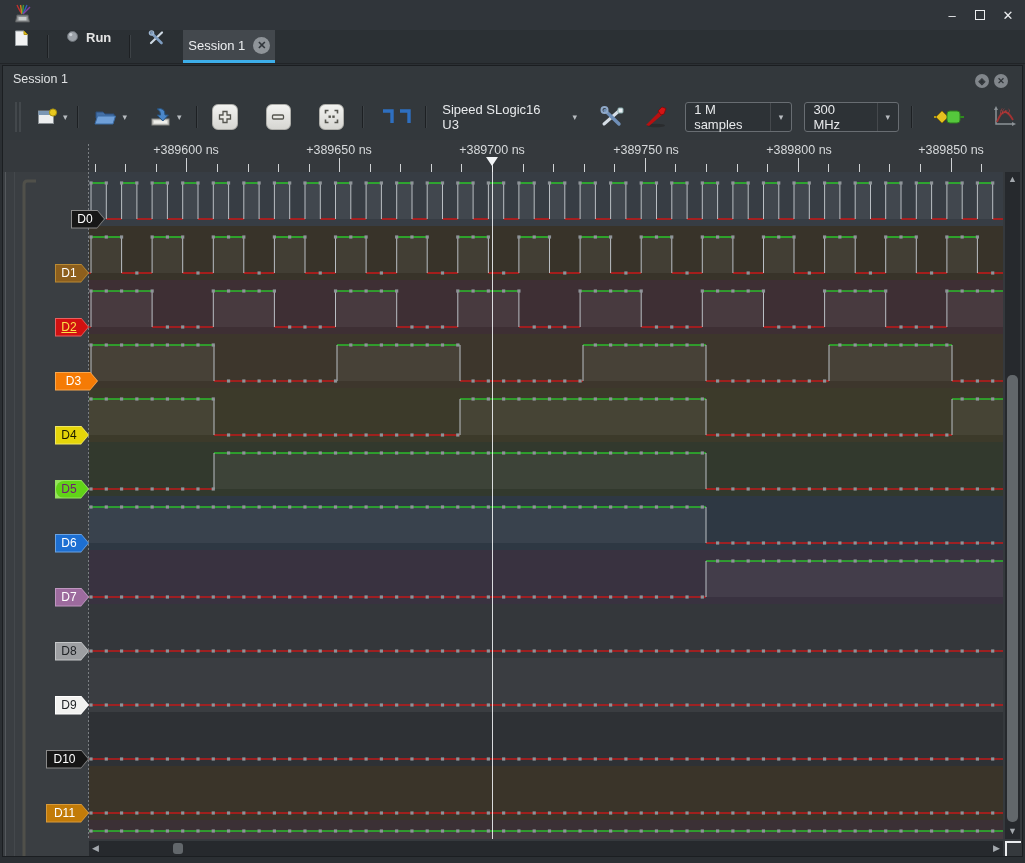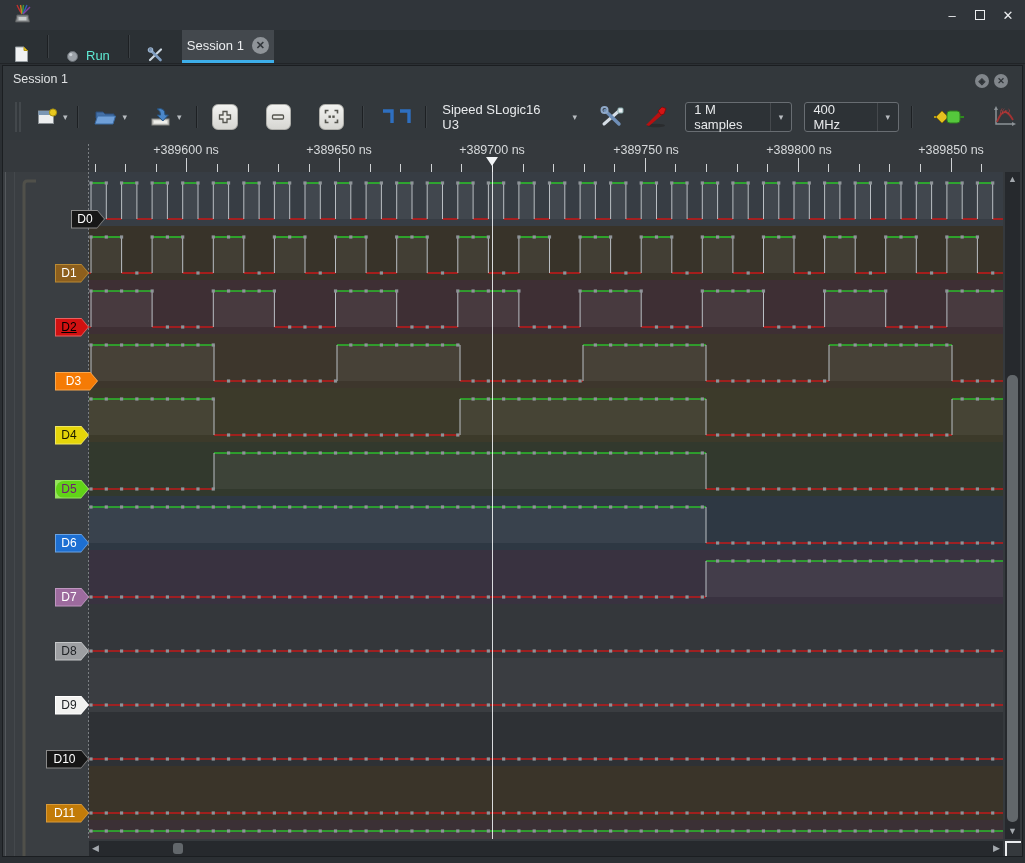--- a/index.html
+++ b/index.html
@@ -21,7 +21,7 @@
   
   .main-toolbar { position:absolute; left:0; top:30px; width:1025px; height:34px;
                   background:#2b3034; display:flex; align-items:stretch; border-bottom:1px solid #212427; }
-  .mt-btn { display:flex; align-items:flex-end; gap:7px; padding:0 12px; color:#5eead4; font-size:13px; }
+  .mt-btn { display:flex; align-items:flex-start; gap:7px; padding:0 12px; color:#e5e5e5; font-size:13px;font-weight:bold; }
   .tb-sep { width:1px; background:#1d2023; box-shadow:1px 0 0 #3d4246; margin:5px 6px; }
   .tab-active { position:relative; margin-left:6px; width:92px; background:#43484d;
                 display:flex; align-items:center; justify-content:center; gap:8px;

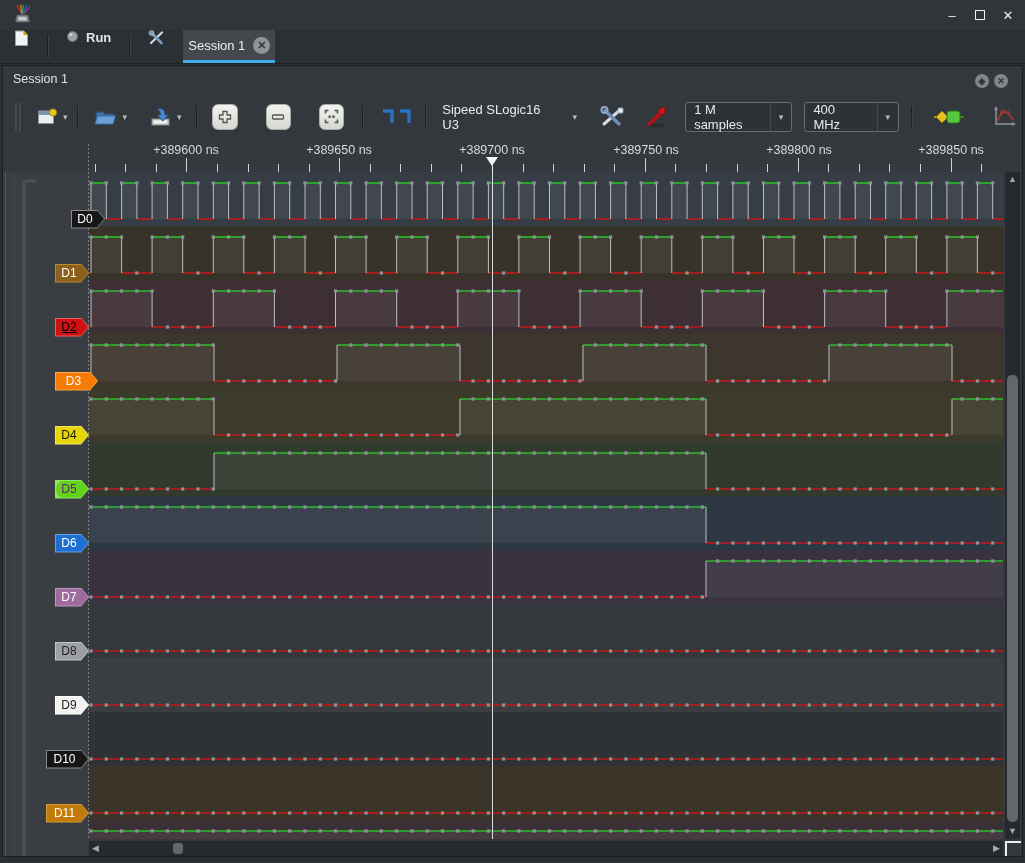--- a/index.html
+++ b/index.html
@@ -239,7 +239,7 @@
       </div>
 
       <div class="combo" style="width:97px; justify-content:space-between;">
-        <span>400 MHz</span>
+        <span>300 MHz</span>
         <span class="dd-arrow">▾</span>
       </div>
       <div class="tb-sep" style="height:22px; margin-left:6px;"></div>

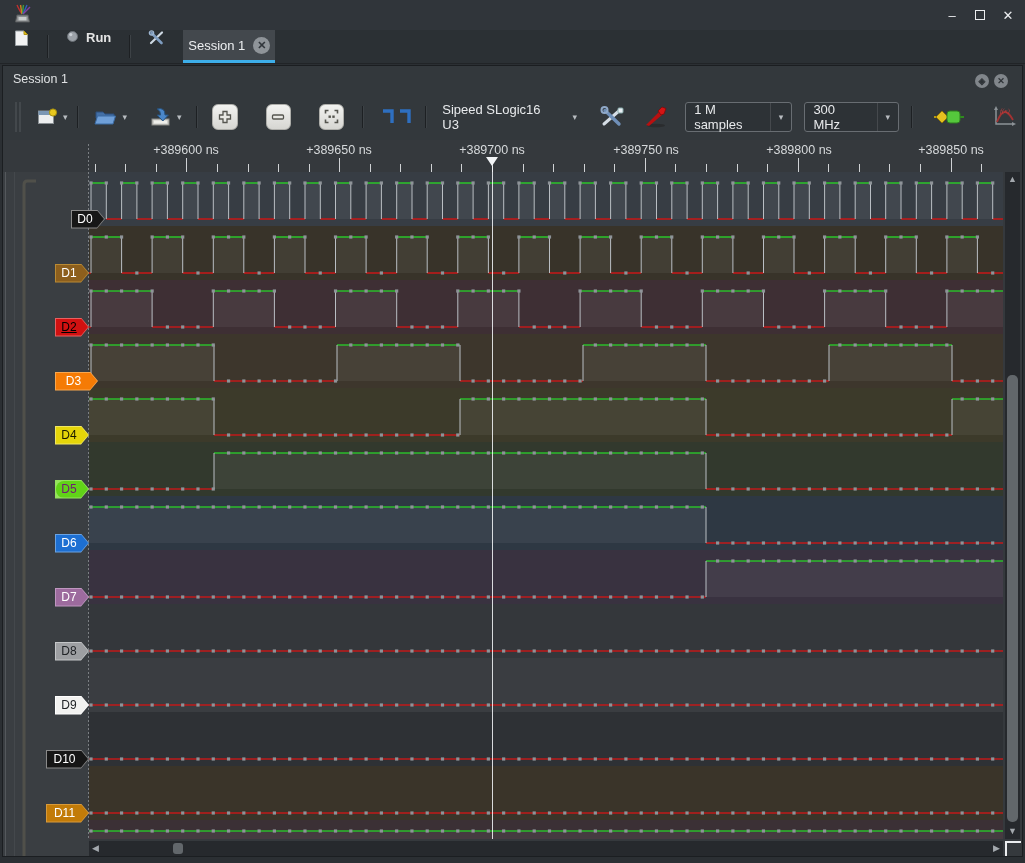--- a/index.html
+++ b/index.html
@@ -1440,7 +1440,7 @@
           </div>
           <div class="chtag" style="left: 52px; top: 177.5px; width: 34px;">
             <div class="tag-outer" style="background: rgb(232, 96, 96);"></div>
-            <div class="tag-inner" style="background: rgb(209, 17, 17); color: #000000; text-decoration: underline;">D2</div>
+            <div class="tag-inner" style="background: rgb(209, 17, 17); color: #fde047; text-decoration: underline;">D2</div>
           </div>
           <div class="chtag" style="left: 52px; top: 231.5px; width: 43px;">
             <div class="tag-outer" style="background: rgb(248, 167, 79);"></div>

